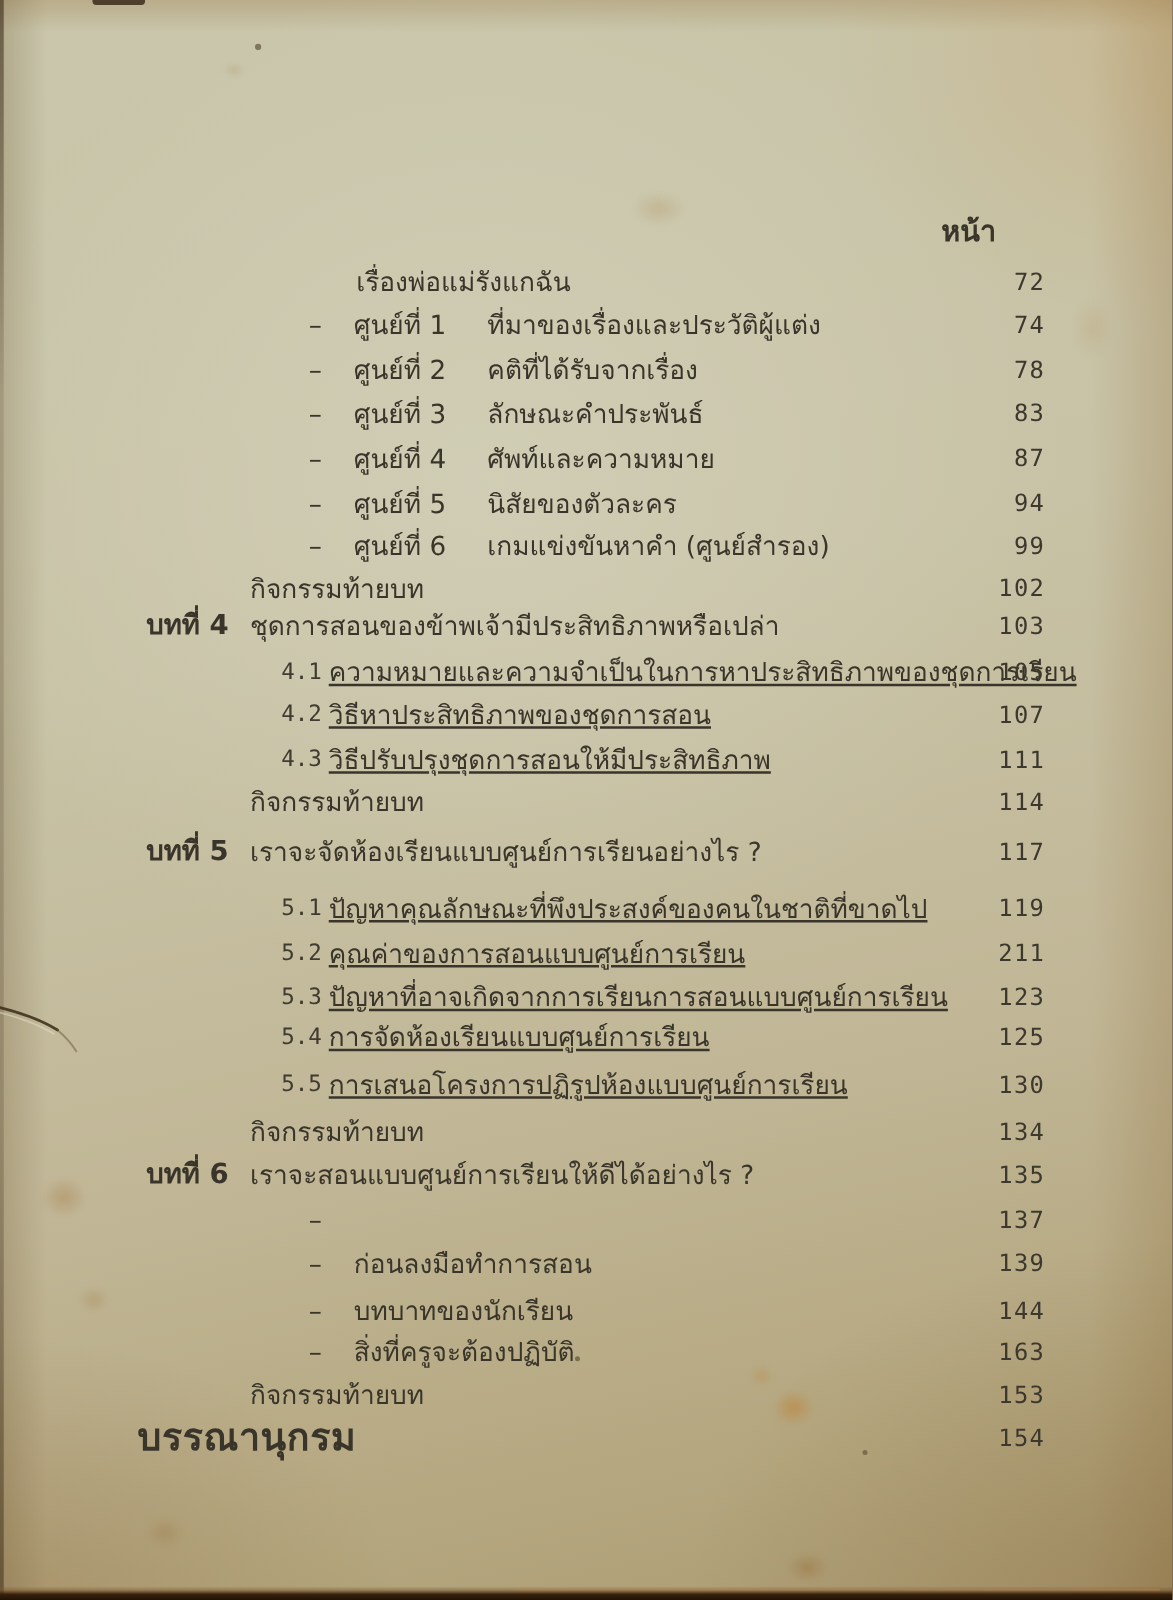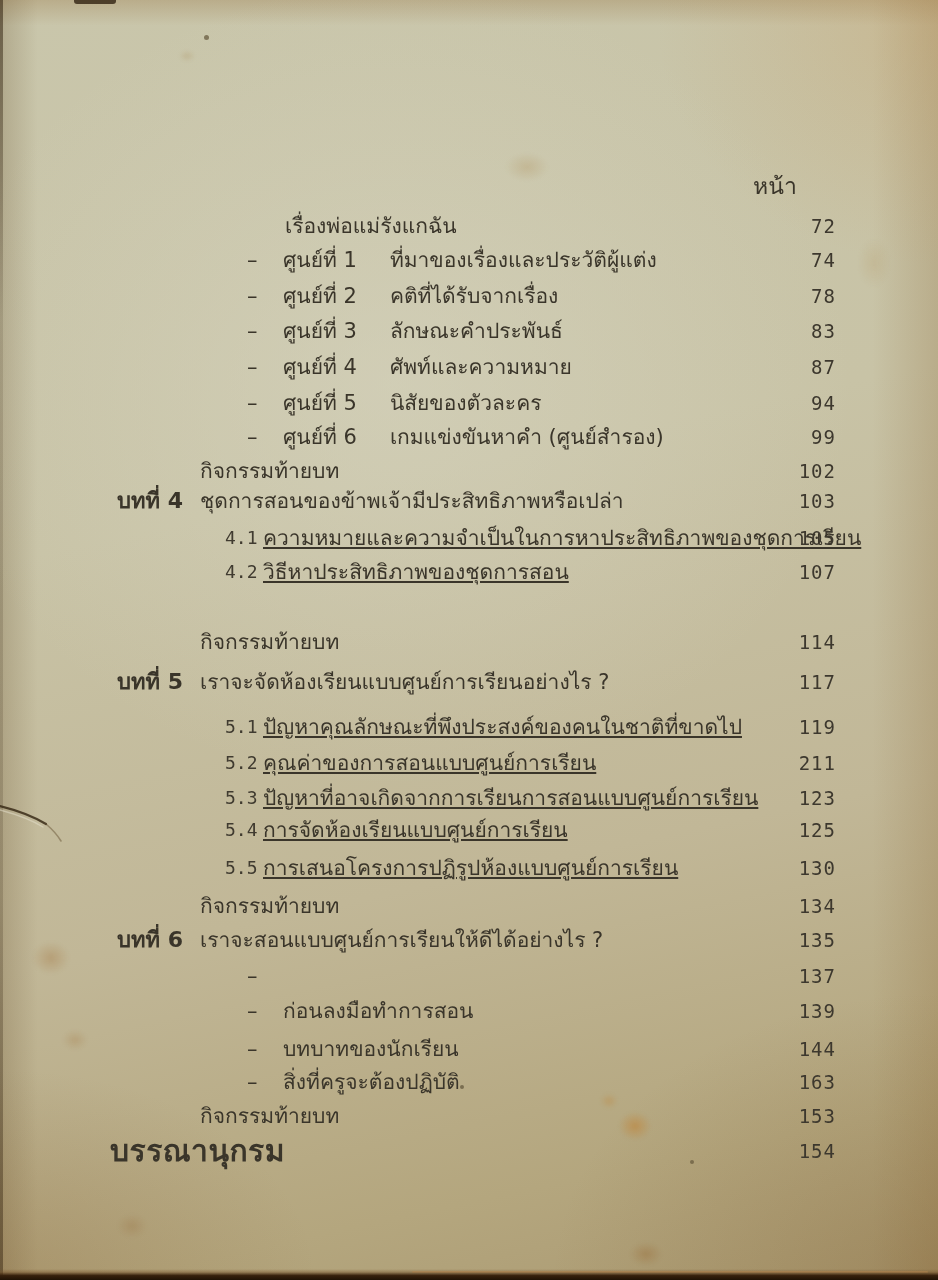--- a/index.html
+++ b/index.html
@@ -42,7 +42,7 @@
   }
   .col-header{
     position:absolute;left:700px;top:171px;width:150px;text-align:center;
-    font-weight:normal;font-size:23px;line-height:30px;
+    font-weight:bold;font-size:23px;line-height:30px;
   }
   .stain{position:absolute;filter:blur(1.5px);border-radius:50%;pointer-events:none;}
   .speck{position:absolute;border-radius:50%;pointer-events:none;}

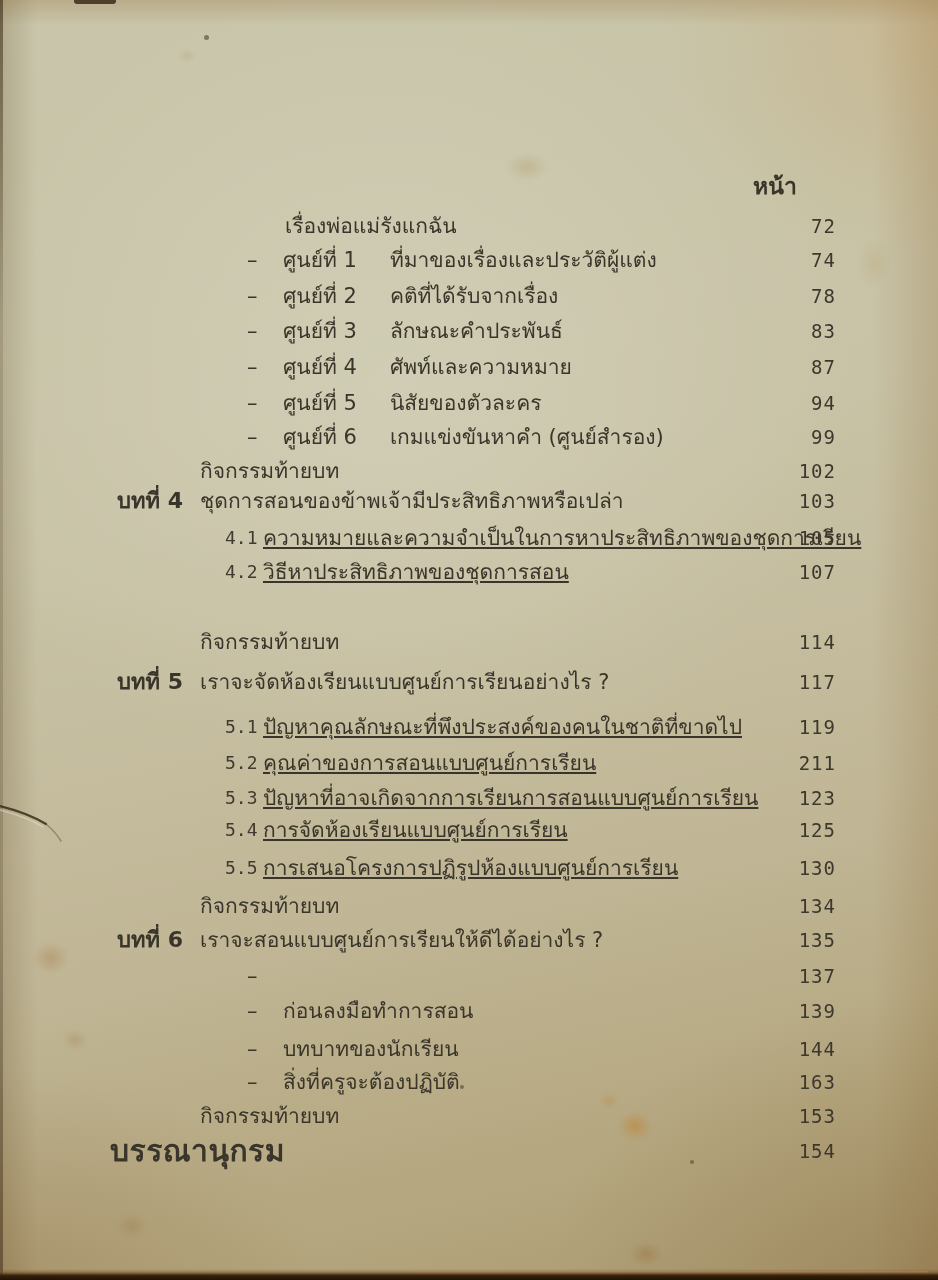--- a/index.html
+++ b/index.html
@@ -123,6 +123,11 @@
     <span class="pageno">107</span>
   </div>
 
+  <div class="row kind-sub" style="top:593px">
+    <span class="num">4.3</span>
+    <span class="text">วิธีปรับปรุงชุดการสอนให้มีประสิทธิภาพ</span>
+    <span class="pageno">111</span>
+  </div>
 
   <div class="row kind-act" style="top:627px">
     <span class="text">กิจกรรมท้ายบท</span>

